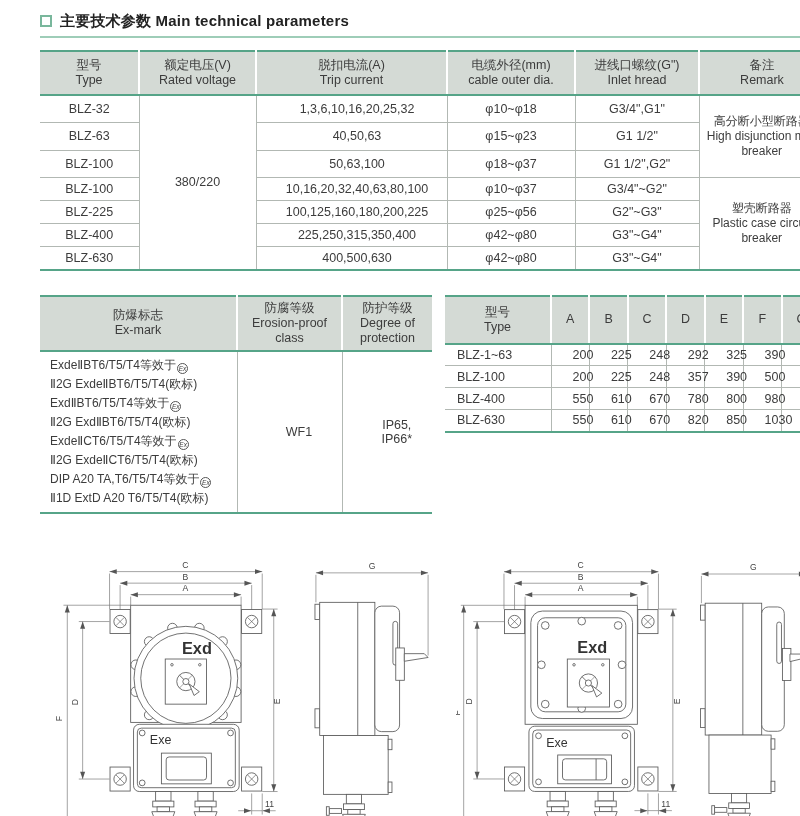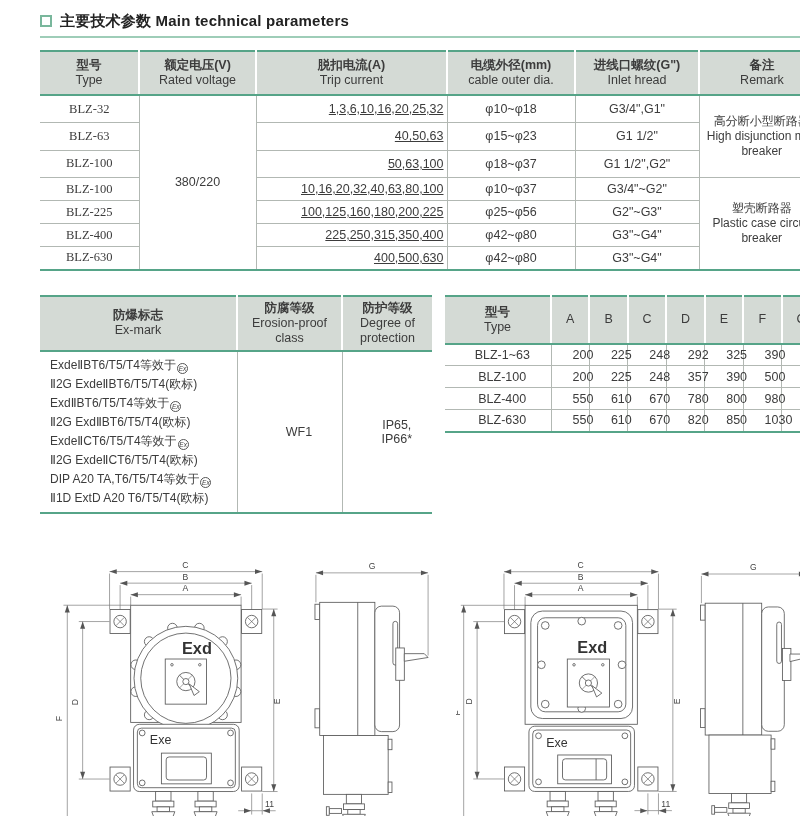--- a/index.html
+++ b/index.html
@@ -29,7 +29,7 @@
     border-bottom:2px solid var(--green);font-size:12.5px;line-height:1.2;
   }
   .tbl th + th{border-left:2px solid #fff;}
-  .tbl .h-zh{font-weight:bold;}
+  .tbl .h-zh{font-weight:normal;}
   .tbl td{font-size:12.5px;text-align:center;padding:2px 3px;}
   .tbl td + td{border-left:1px solid var(--grid);}
   .tbl tbody tr + tr td{border-top:1px solid var(--grid);}

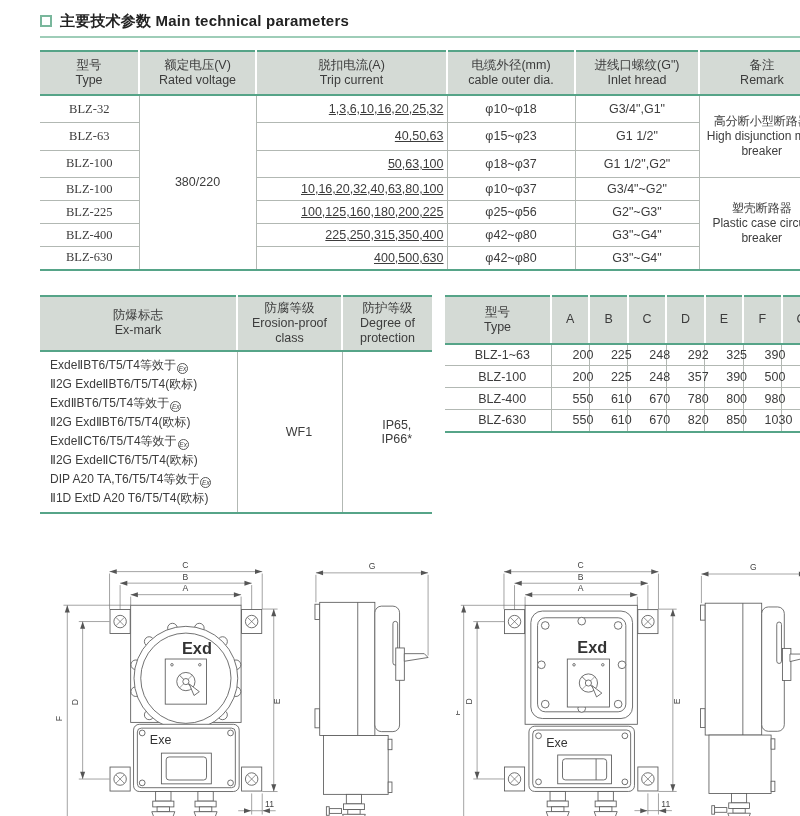--- a/index.html
+++ b/index.html
@@ -37,7 +37,7 @@
   .main-tbl{width:784px;margin-top:12px;}
   .main-tbl th{height:44px;}
   .main-tbl td{height:23px;}
-  .main-tbl td.type{border-right:1px solid var(--grid);font-family:Liberation Serif, serif;}
+  .main-tbl td.type{border-right:1px solid var(--grid);}
   .main-tbl td.trip{text-align:right;padding-left:14px;border-right:1px solid var(--grid);text-decoration:underline;}
   .main-tbl td.inlet{border-right:1px solid var(--grid);}
   .main-tbl td.remark{font-size:12px;line-height:1.25;padding:18px 6px;}

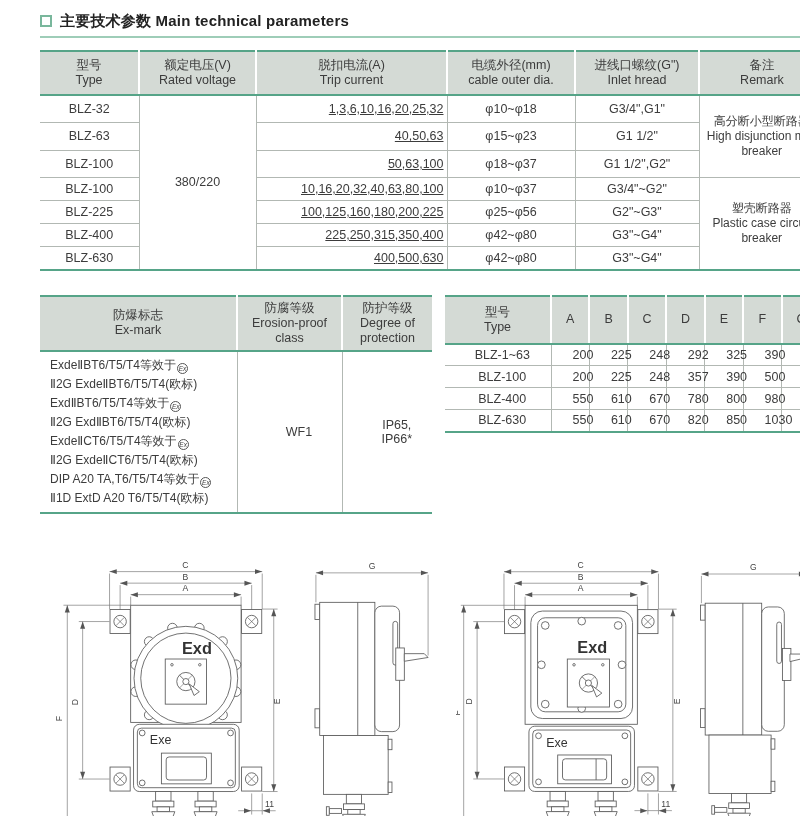--- a/index.html
+++ b/index.html
@@ -38,7 +38,7 @@
   .main-tbl th{height:44px;}
   .main-tbl td{height:23px;}
   .main-tbl td.type{border-right:1px solid var(--grid);}
-  .main-tbl td.trip{text-align:right;padding-left:14px;border-right:1px solid var(--grid);text-decoration:underline;}
+  .main-tbl td.trip{text-align:center;padding-left:14px;border-right:1px solid var(--grid);}
   .main-tbl td.inlet{border-right:1px solid var(--grid);}
   .main-tbl td.remark{font-size:12px;line-height:1.25;padding:18px 6px;}
   

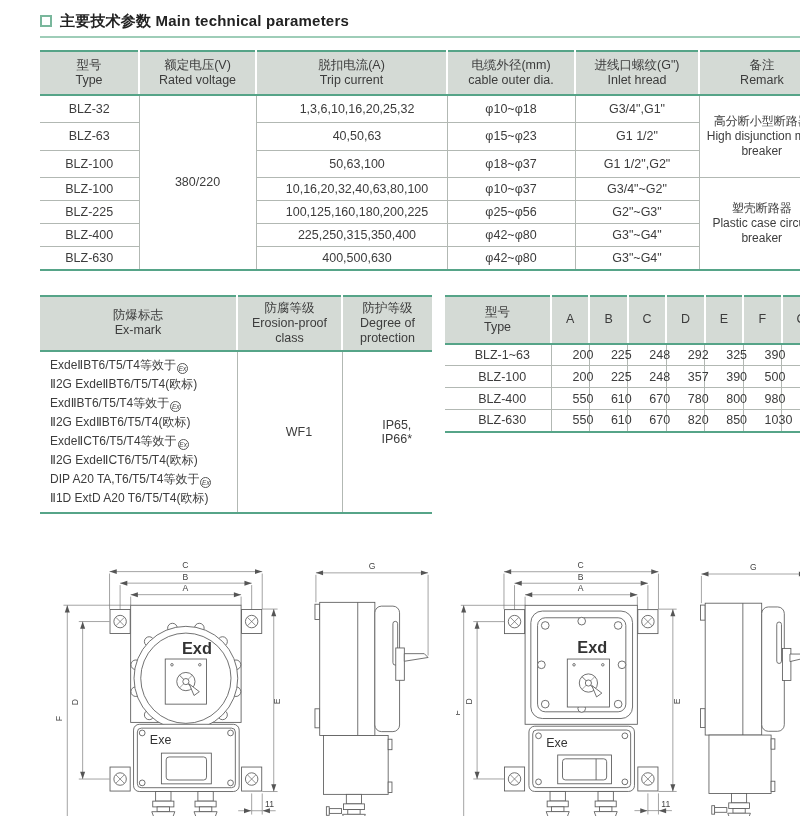--- a/index.html
+++ b/index.html
@@ -55,7 +55,7 @@
   .dim-tbl{width:375px;}
   .dim-tbl th{height:48px;}
   .dim-tbl td{height:22px;padding-left:21px;}
-  .dim-tbl td.type{text-align:center;padding-left:12px;}
+  .dim-tbl td.type{text-align:left;padding-left:12px;}
   
   .drawings{display:flex;justify-content:space-between;align-items:flex-start;margin-top:42px;padding:0 10px;}
   .drawings svg{display:block;}

